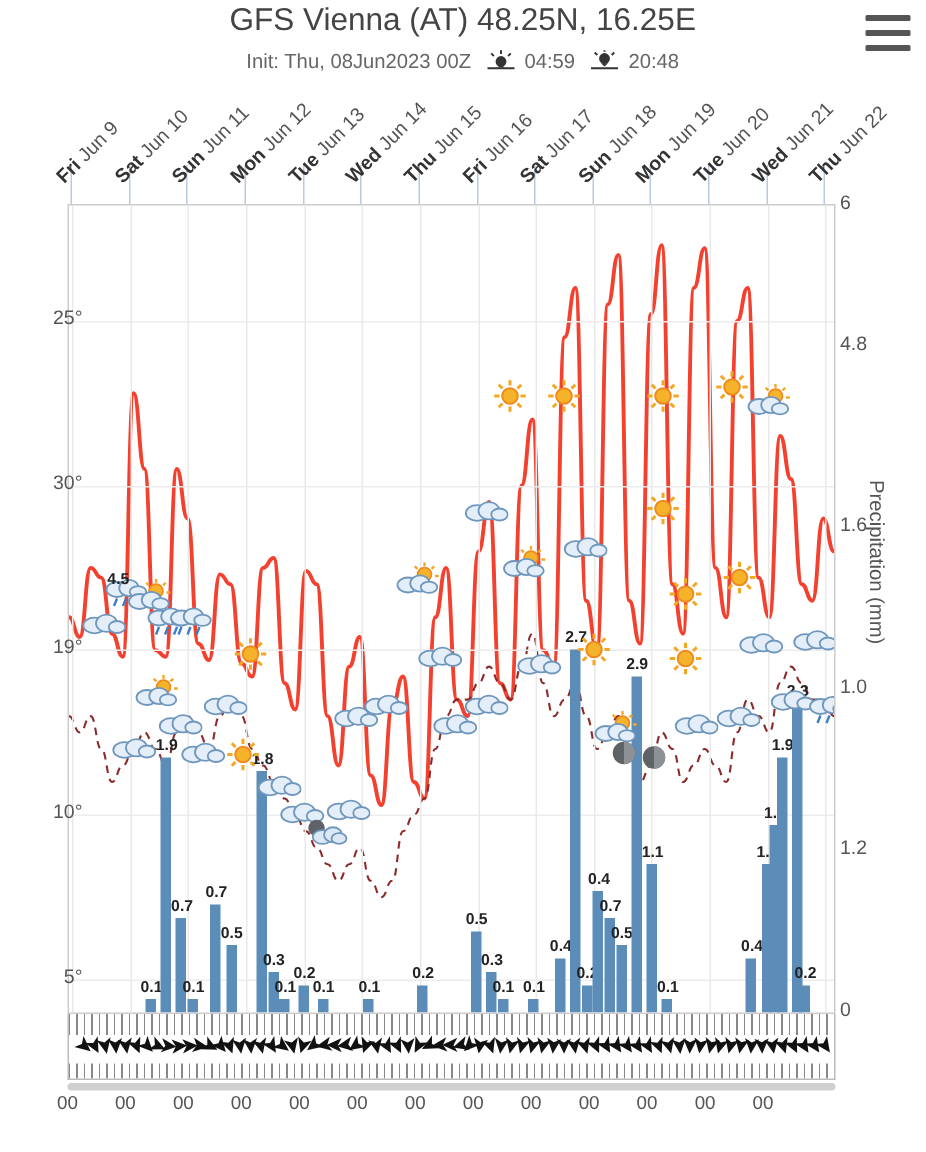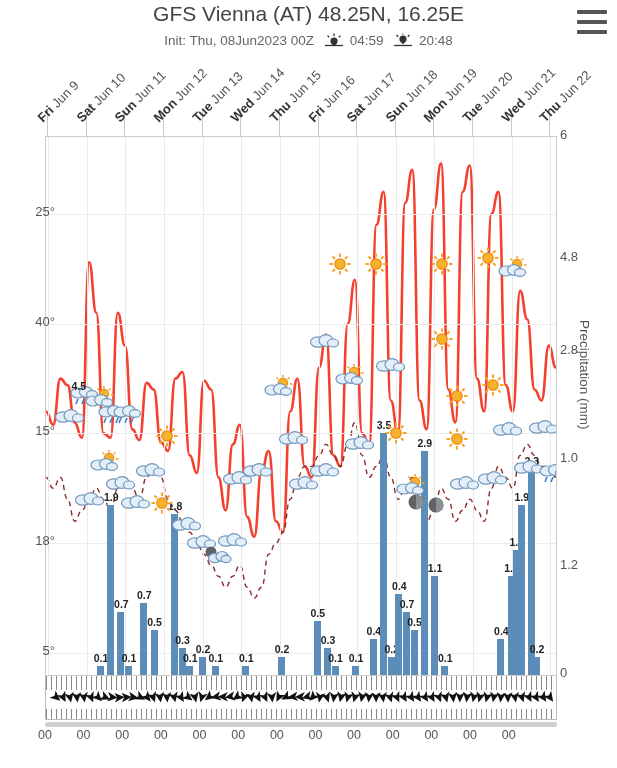--- a/index.html
+++ b/index.html
@@ -762,7 +762,7 @@
 <div class="ylab2" style="top: 557.4px;">1.2</div>
 <div class="ylab2" style="top: 449.8px;">1.0</div>
 <div class="ylab2" style="top: 342.2px;">2.8</div>
-<div class="ylab2" style="top: 249px;">4.8</div>
+<div class="ylab2" style="top: 221px;">4.8</div>
 <div class="ylab2" style="top: 127px;">6</div>
 <div class="daytick" style="left: 47px;"></div>
 <div class="daylabel" style="left: 45px; top: 110px;"><b>Fri</b> <span class="dm">Jun 9</span></div>

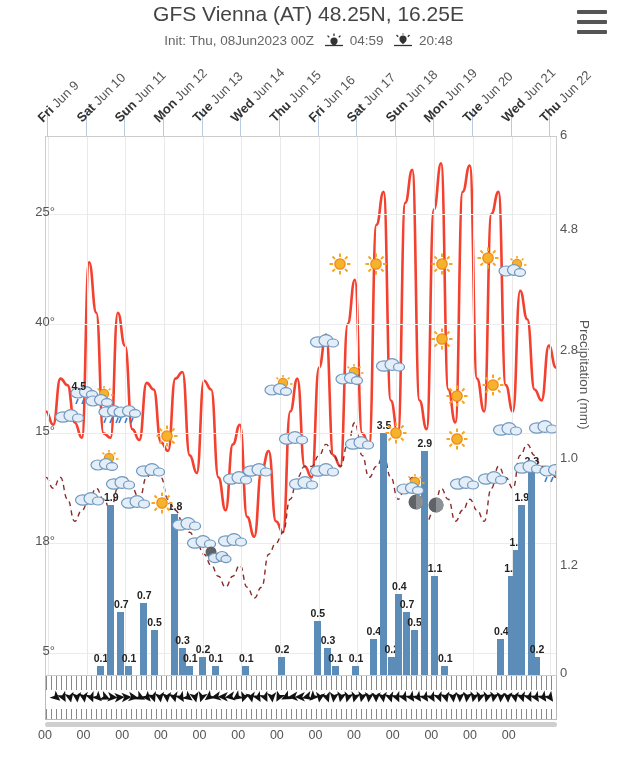--- a/index.html
+++ b/index.html
@@ -756,7 +756,7 @@
 <div class="ylab" style="top: 643px;">5°</div>
 <div class="ylab" style="top: 533.2px;">18°</div>
 <div class="ylab" style="top: 423.4px;">15°</div>
-<div class="ylab" style="top: 313.7px;">40°</div>
+<div class="ylab" style="top: 313.7px;">30°</div>
 <div class="ylab" style="top: 203.9px;">25°</div>
 <div class="ylab2" style="top: 665px;">0</div>
 <div class="ylab2" style="top: 557.4px;">1.2</div>

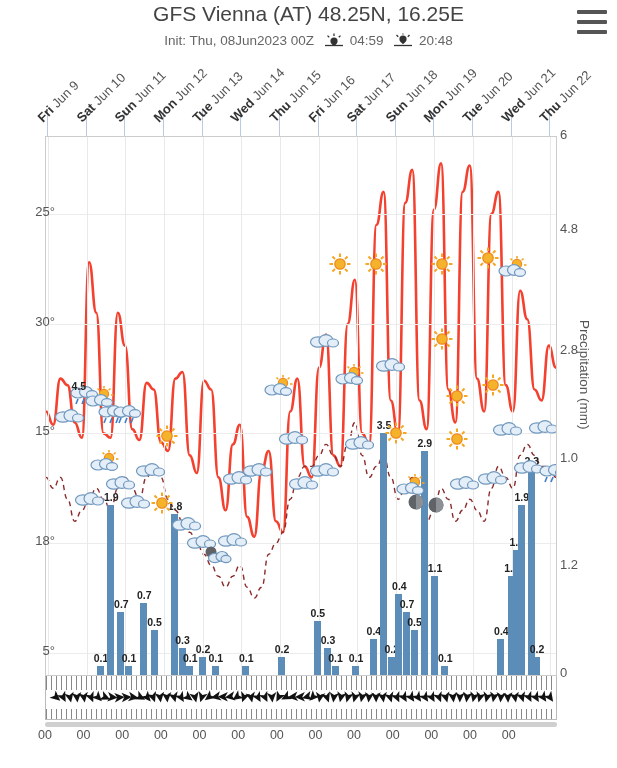--- a/index.html
+++ b/index.html
@@ -761,7 +761,7 @@
 <div class="ylab2" style="top: 665px;">0</div>
 <div class="ylab2" style="top: 557.4px;">1.2</div>
 <div class="ylab2" style="top: 449.8px;">1.0</div>
-<div class="ylab2" style="top: 342.2px;">2.8</div>
+<div class="ylab2" style="top: 342.2px;">1.6</div>
 <div class="ylab2" style="top: 221px;">4.8</div>
 <div class="ylab2" style="top: 127px;">6</div>
 <div class="daytick" style="left: 47px;"></div>

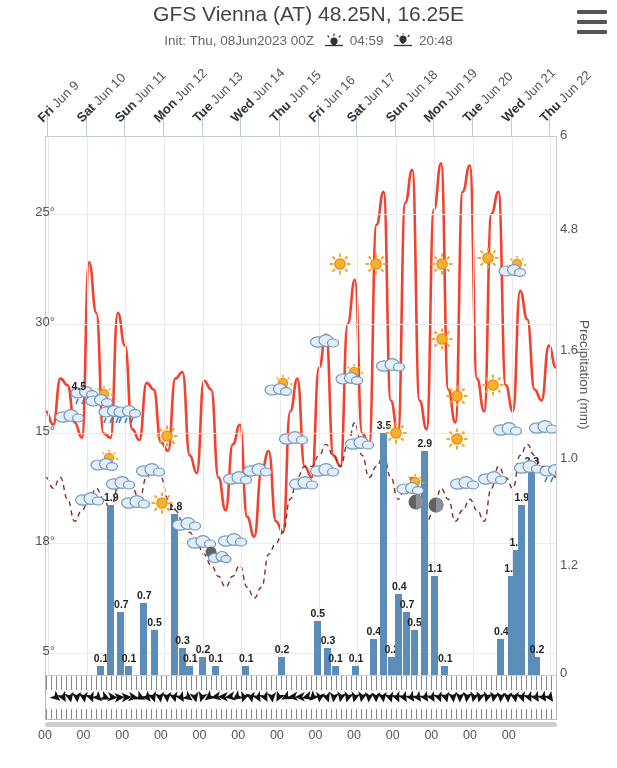--- a/index.html
+++ b/index.html
@@ -755,7 +755,7 @@
 
 <div class="ylab" style="top: 643px;">5°</div>
 <div class="ylab" style="top: 533.2px;">18°</div>
-<div class="ylab" style="top: 423.4px;">15°</div>
+<div class="ylab" style="top: 423.4px;">19°</div>
 <div class="ylab" style="top: 313.7px;">30°</div>
 <div class="ylab" style="top: 203.9px;">25°</div>
 <div class="ylab2" style="top: 665px;">0</div>

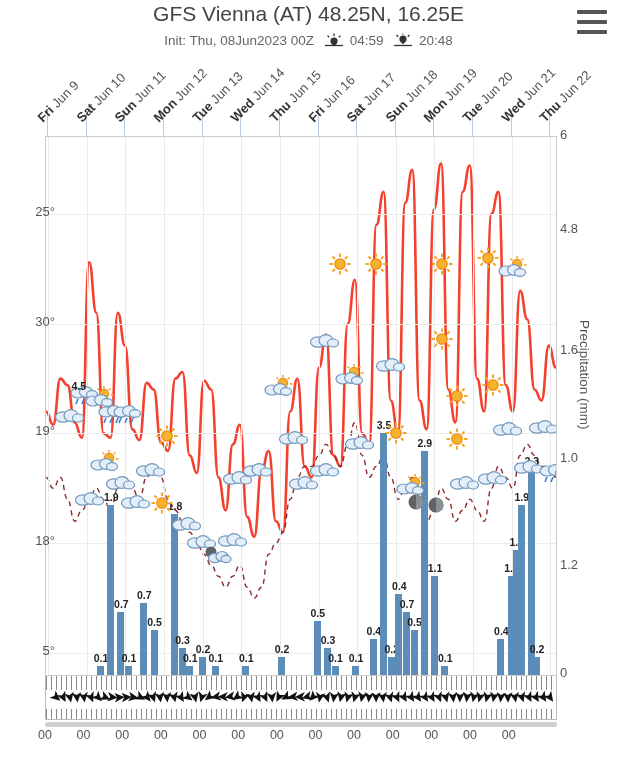--- a/index.html
+++ b/index.html
@@ -191,7 +191,7 @@
     <div class="bar" style="left: 323.9px; width: 7px; height: 35.9px;"></div>
     <div class="barlabel" style="left: 314.9px; top: 488.1px; width: 26px;">0.4</div>
     <div class="bar" style="left: 334.1px; width: 7px; height: 242.1px;"></div>
-    <div class="barlabel" style="left: 325.1px; top: 281.9px; width: 26px;">3.5</div>
+    <div class="barlabel" style="left: 325.1px; top: 281.9px; width: 26px;">2.7</div>
     <div class="bar" style="left: 341.7px; width: 7px; height: 17.9px;"></div>
     <div class="barlabel" style="left: 332.7px; top: 506.1px; width: 26px;">0.2</div>
     <div class="bar" style="left: 349.4px; width: 7px; height: 80.7px;"></div>

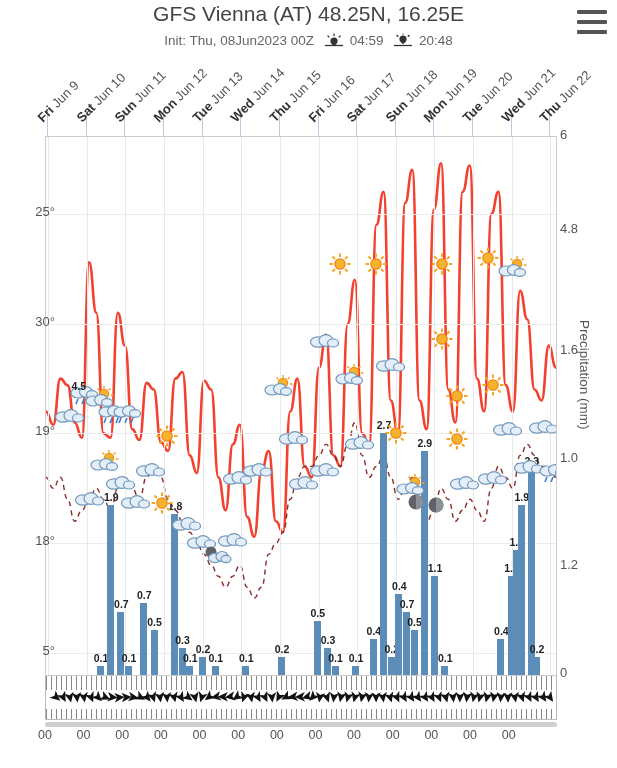--- a/index.html
+++ b/index.html
@@ -754,7 +754,7 @@
   </div>
 
 <div class="ylab" style="top: 643px;">5°</div>
-<div class="ylab" style="top: 533.2px;">18°</div>
+<div class="ylab" style="top: 533.2px;">10°</div>
 <div class="ylab" style="top: 423.4px;">19°</div>
 <div class="ylab" style="top: 313.7px;">30°</div>
 <div class="ylab" style="top: 203.9px;">25°</div>

